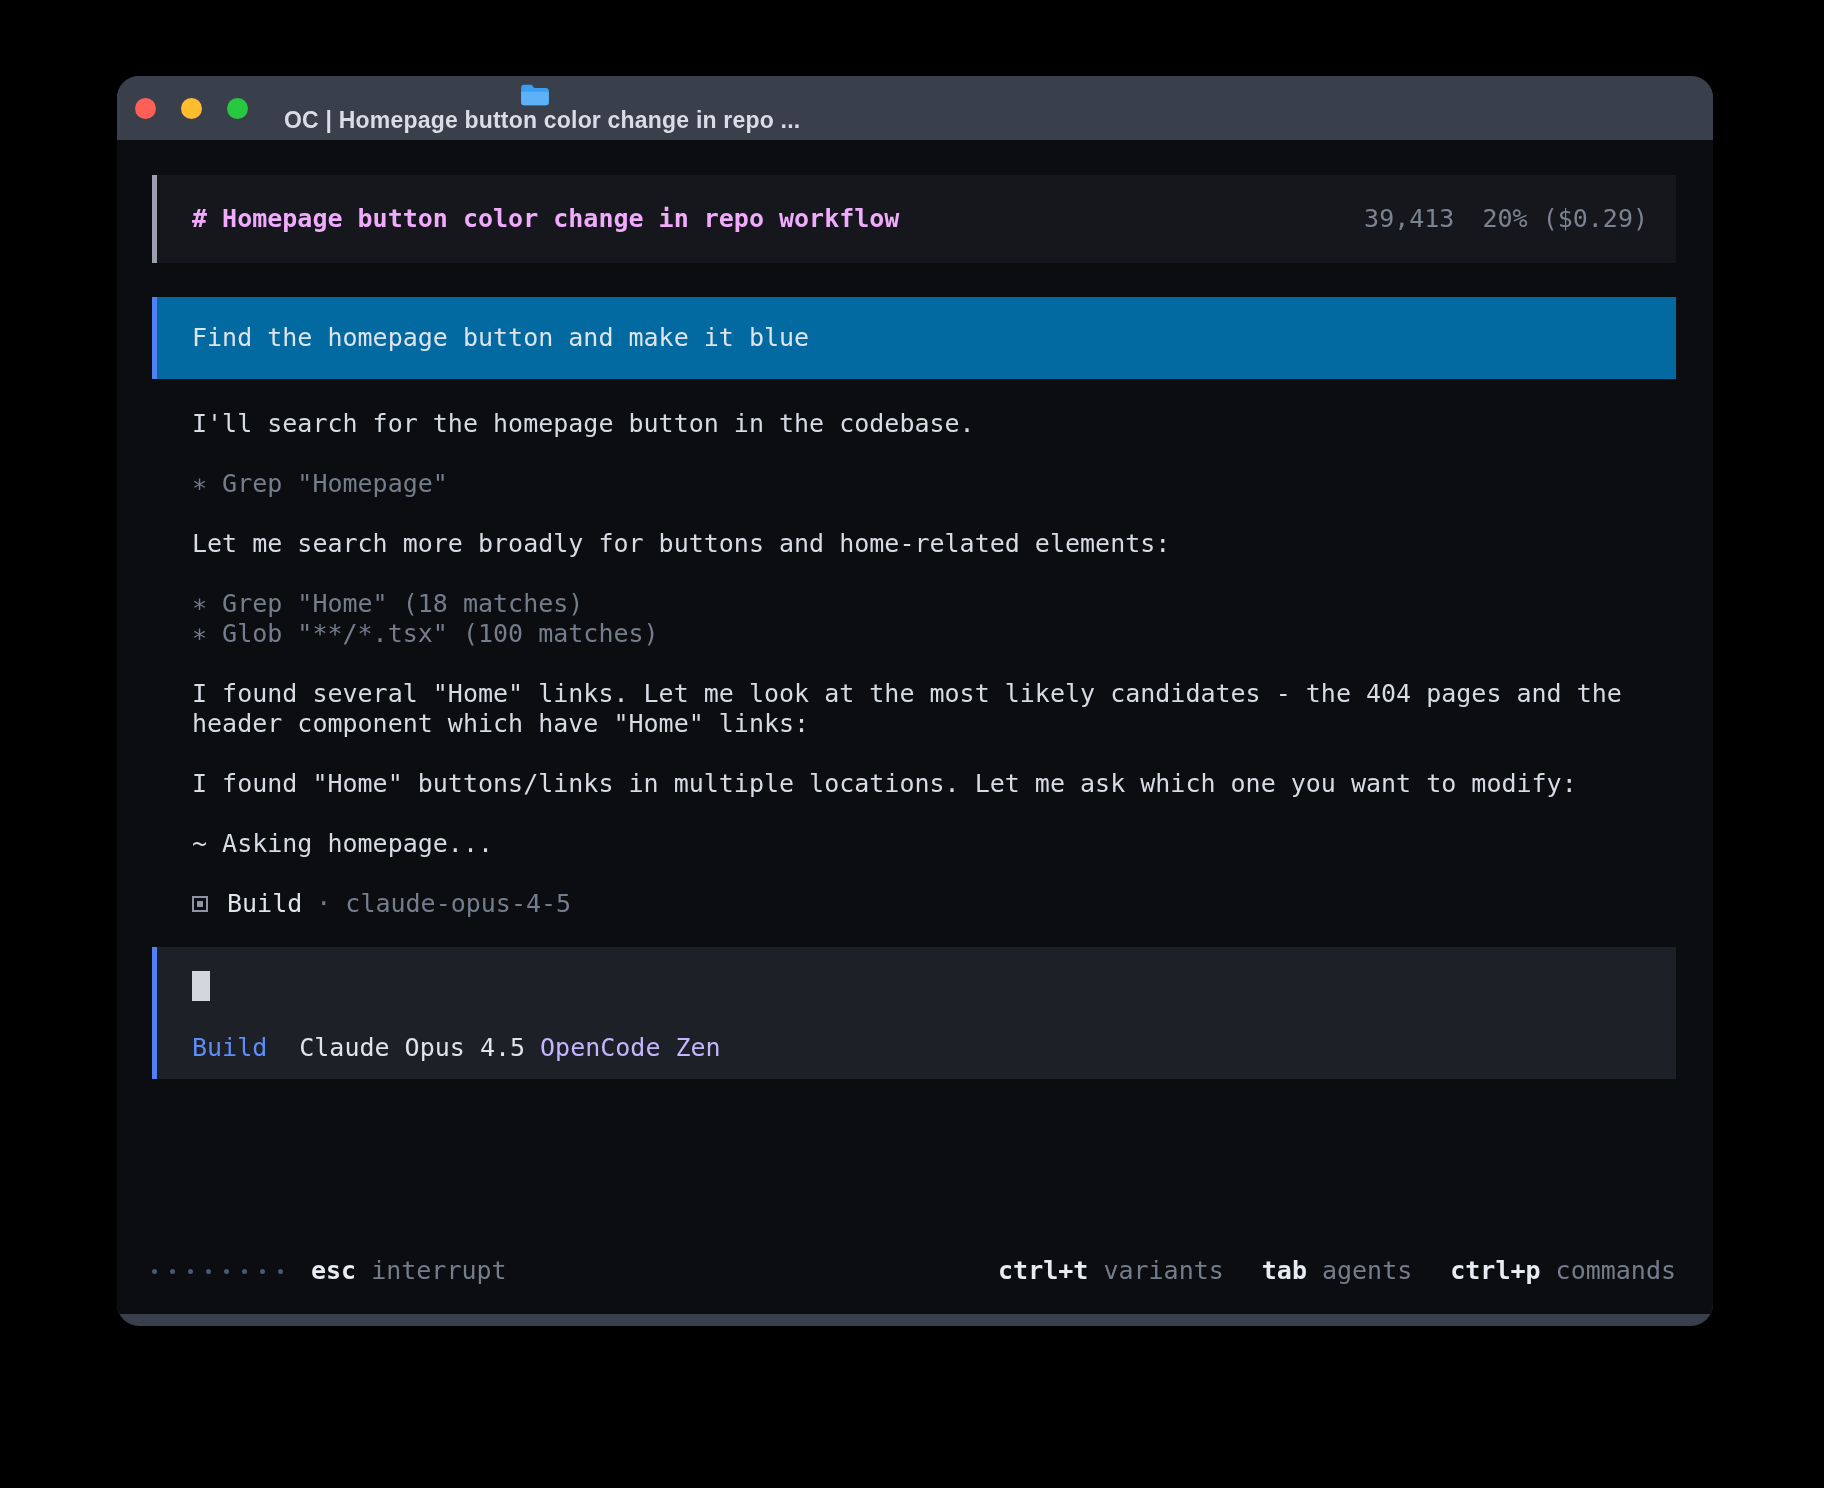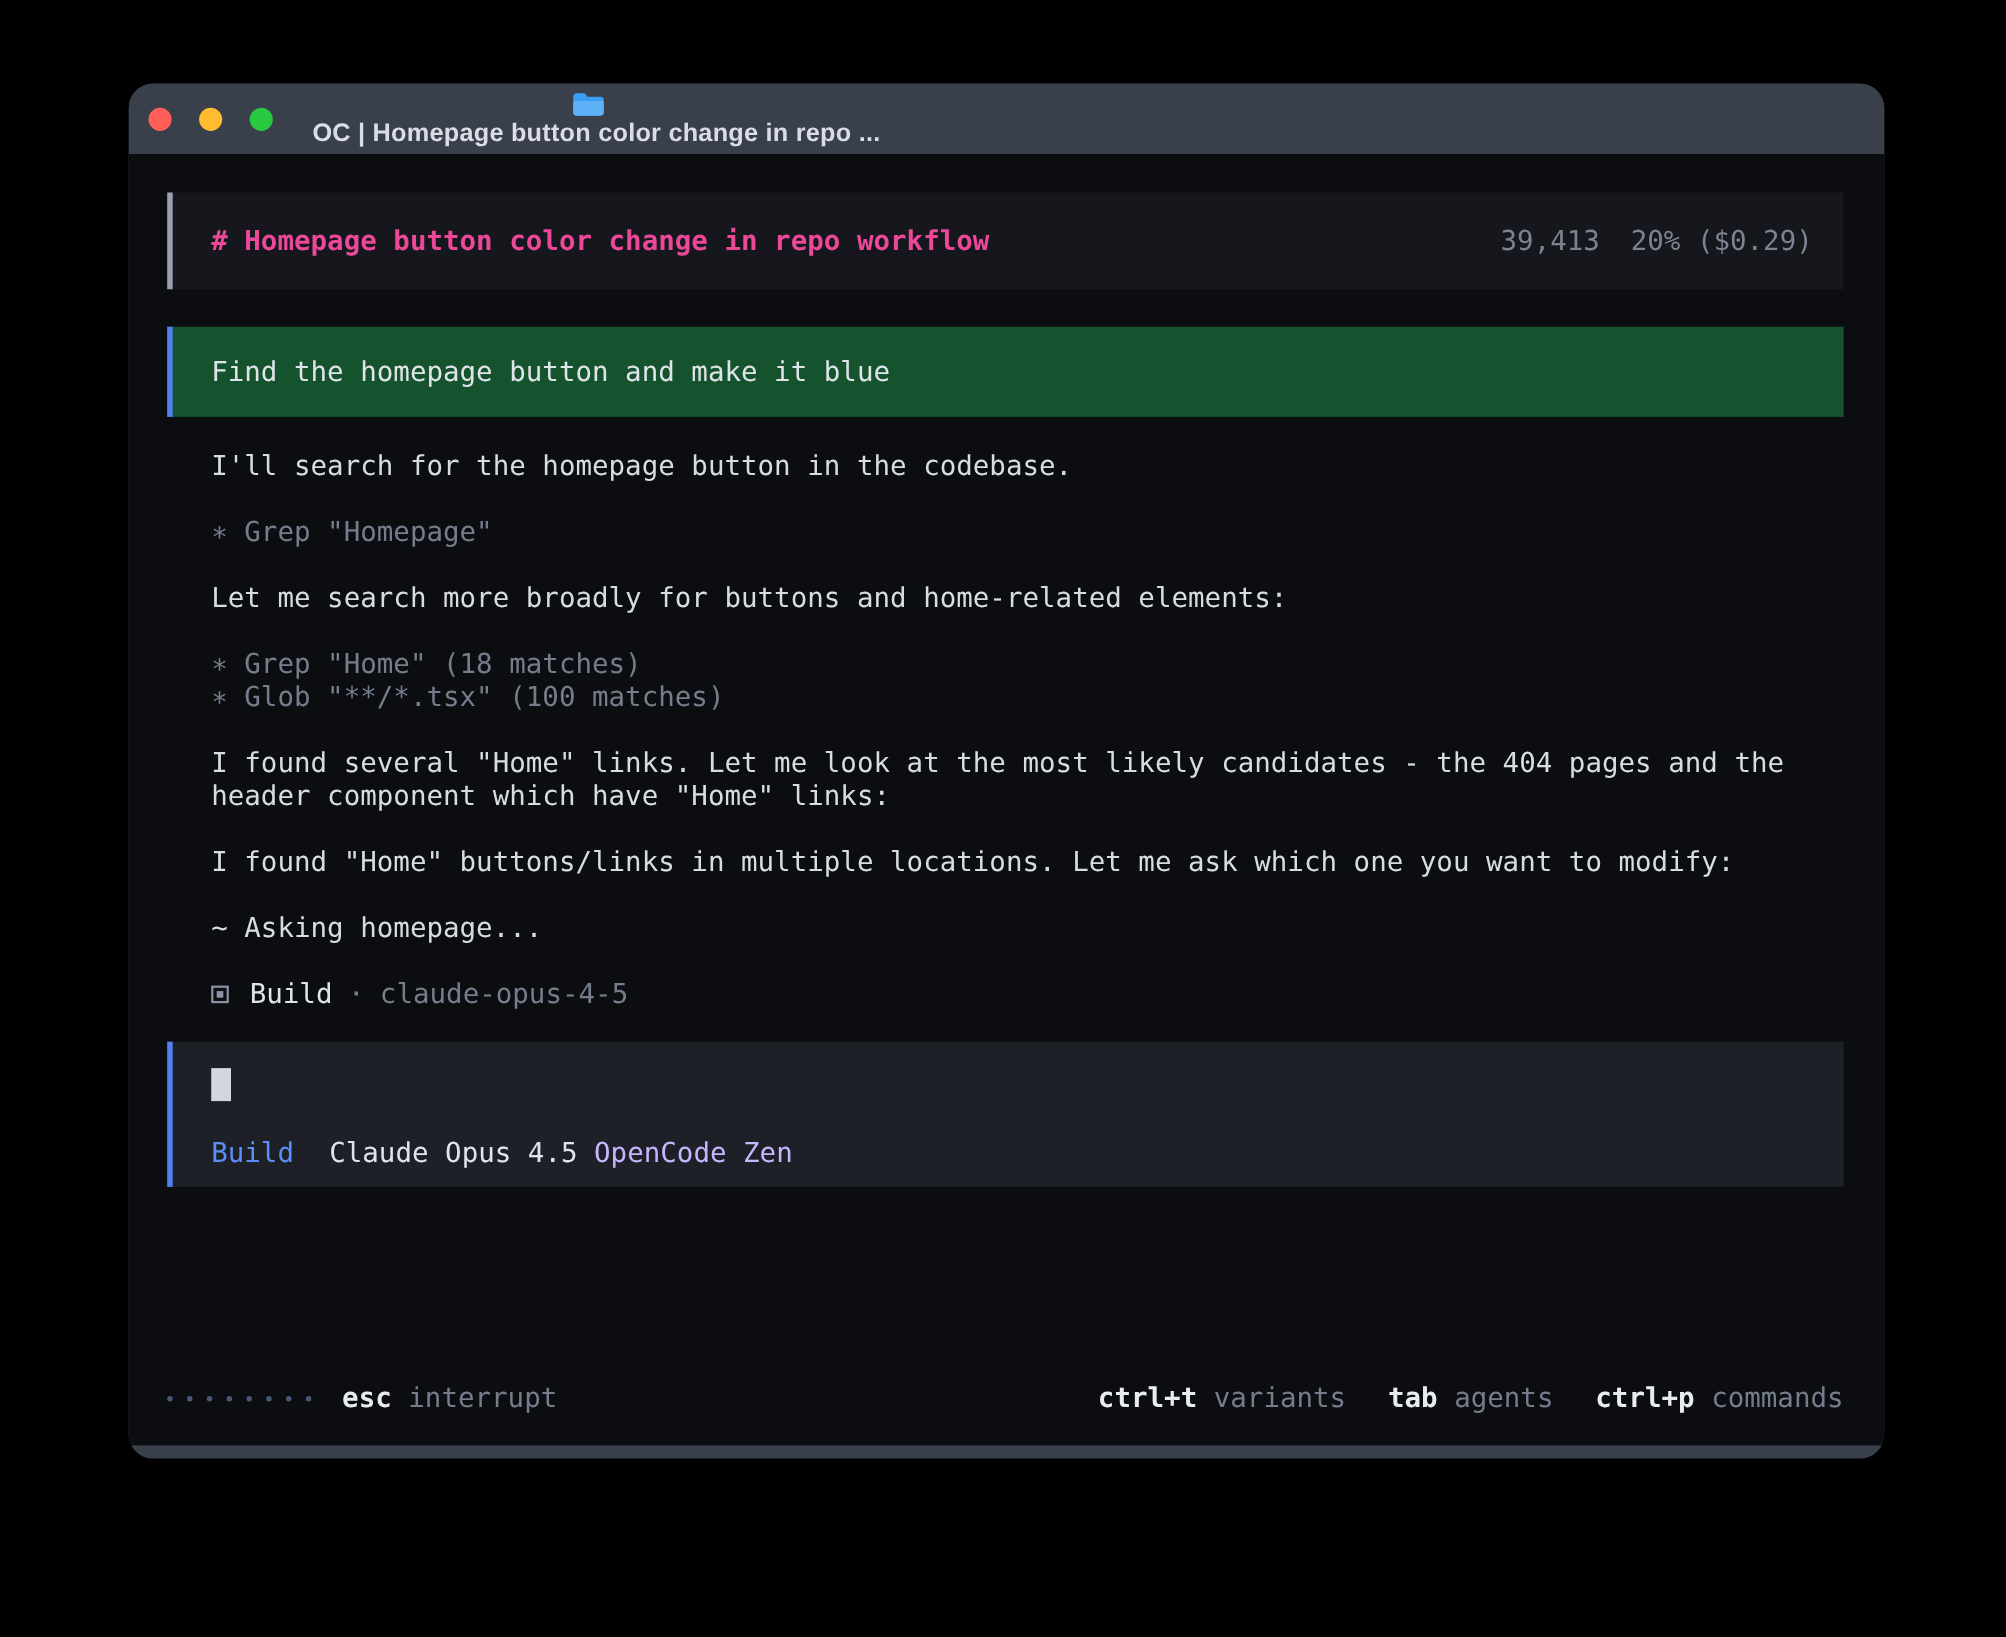--- a/index.html
+++ b/index.html
@@ -36,7 +36,7 @@
     display:flex; align-items:center; justify-content:space-between;
     padding:0 28px 0 35px; margin-bottom:34px;
   }
-  .session-title { font-weight:700; color:#ec4899; white-space:pre; }
+  .session-title { font-weight:700; color:#f0abfc; white-space:pre; }
   .session-stats { display:flex; gap:28px; color:#7b8391; white-space:pre; }
 
   .user-msg {

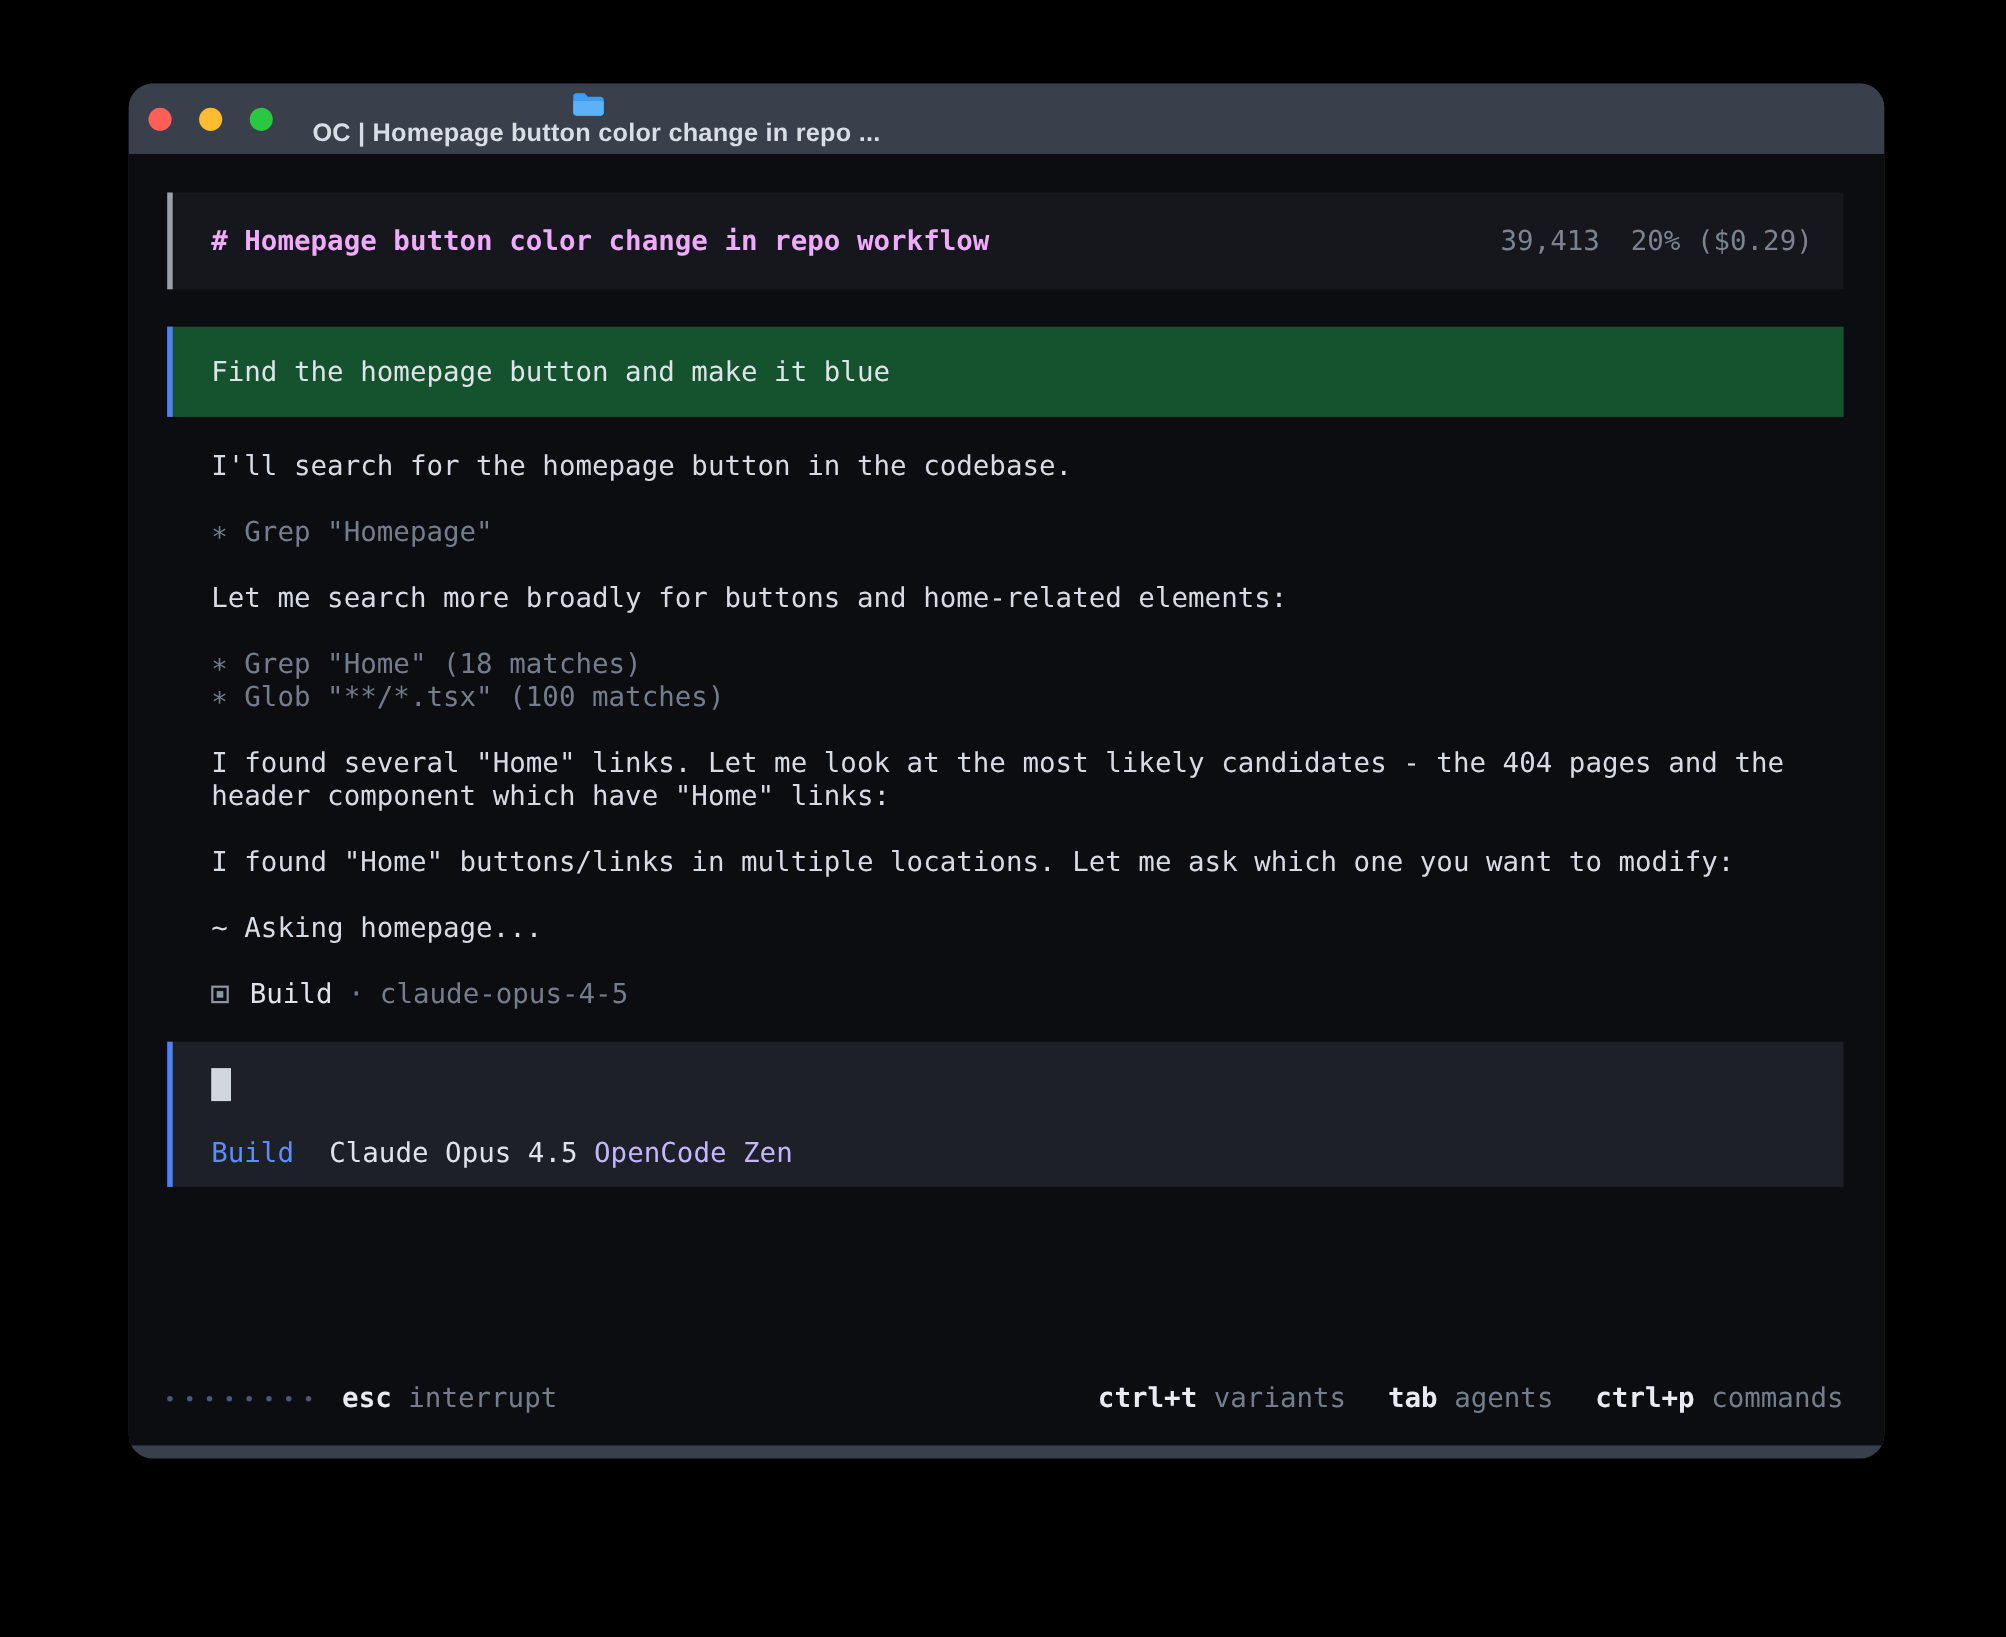--- a/index.html
+++ b/index.html
@@ -40,7 +40,7 @@
   .session-stats { display:flex; gap:28px; color:#7b8391; white-space:pre; }
 
   .user-msg {
-    height:82px; background:#14532d; border-left:5px solid #5080f4;
+    height:82px; background:#0369a1; border-left:5px solid #5080f4;
     display:flex; align-items:center; padding-left:35px; margin-bottom:30px;
     color:#dfe3ea; white-space:pre;
   }

